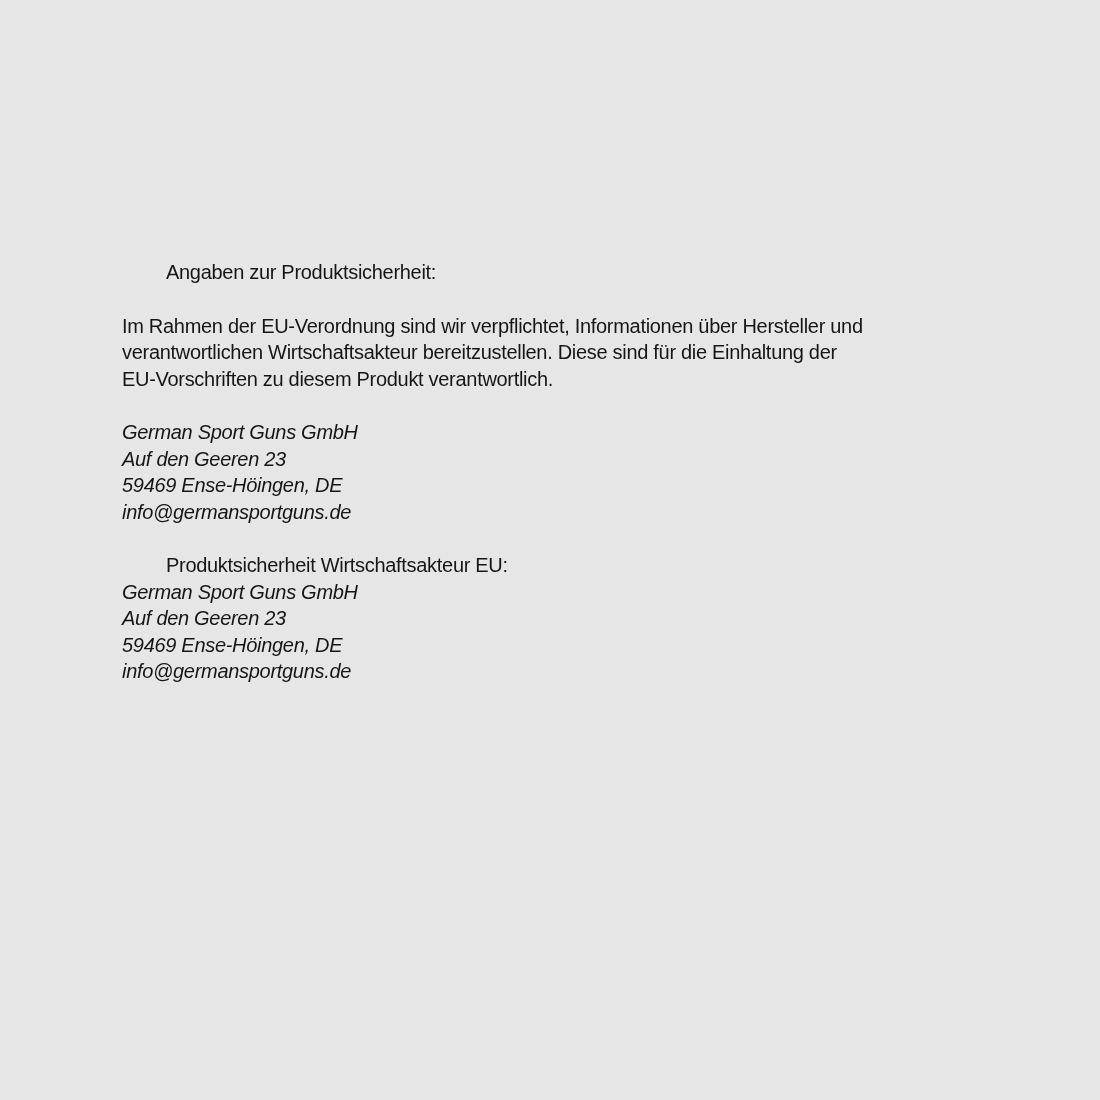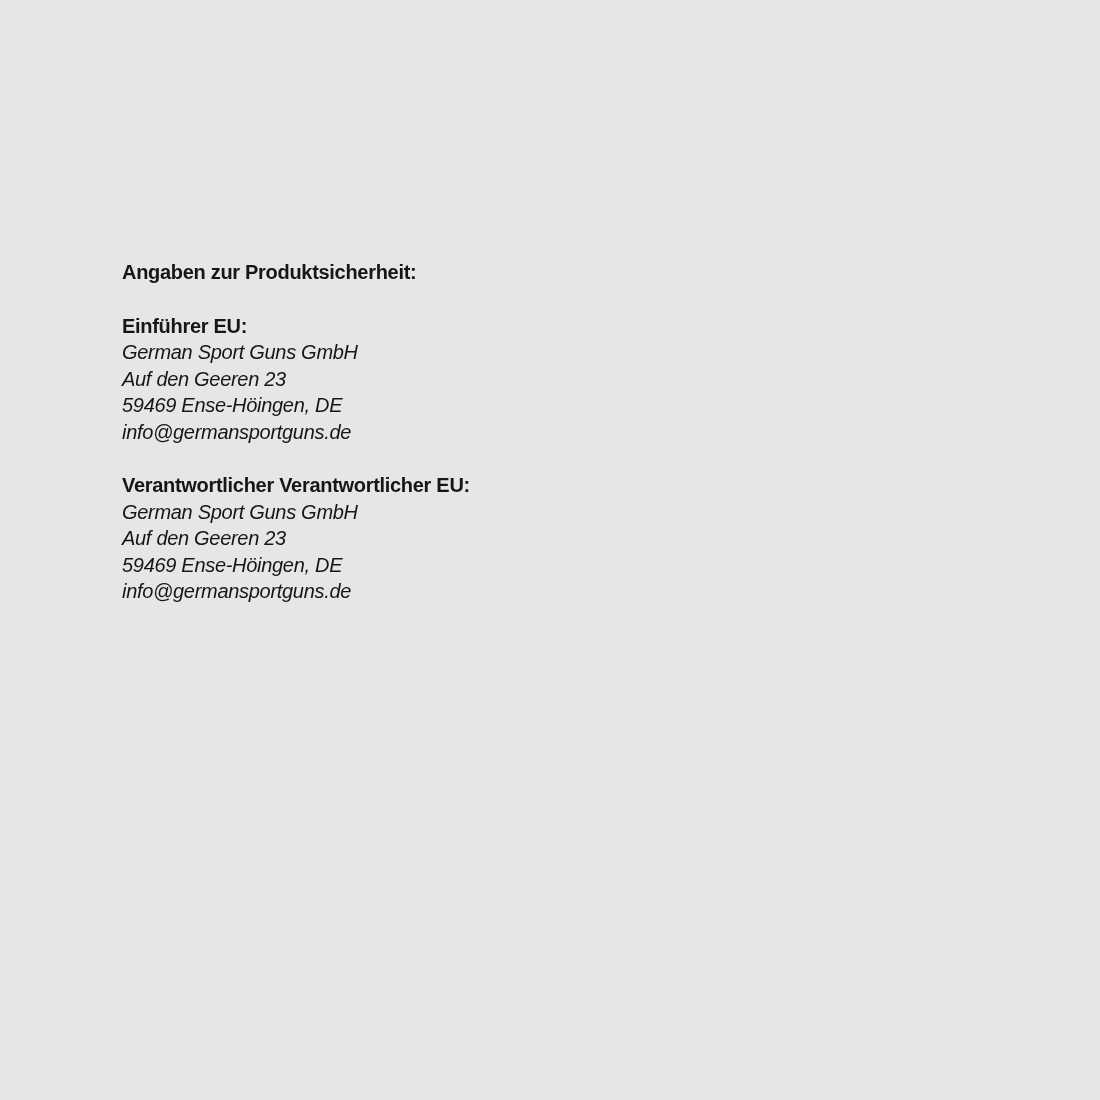--- a/index.html
+++ b/index.html
@@ -30,7 +30,8 @@
     margin-bottom: 0;
   }
   .heading {
-    font-weight: 700;
+    font-weight: 400;
+    margin-left: 44px;
   }
   .intro {
     white-space: pre-line;

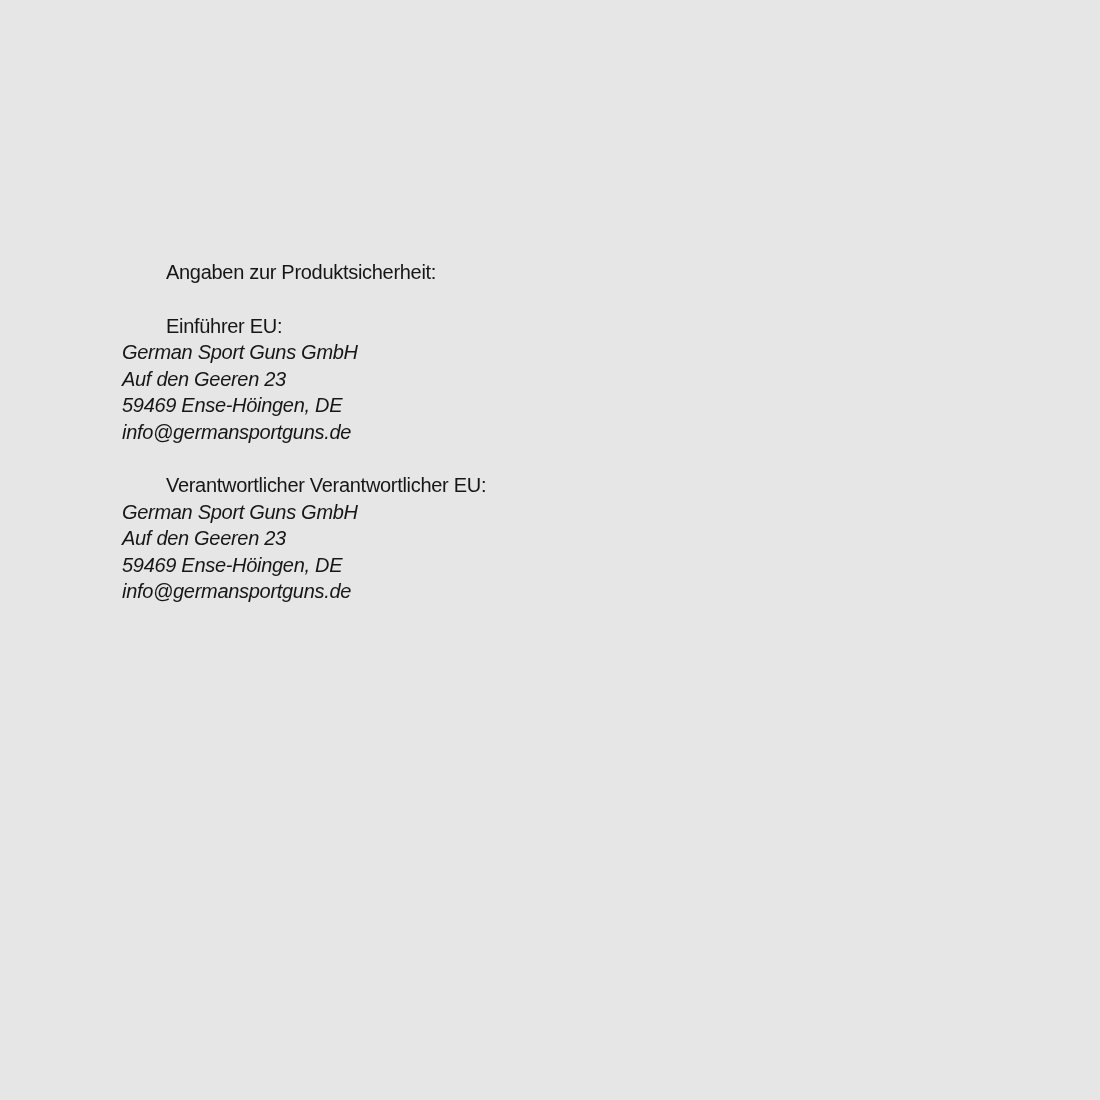--- a/index.html
+++ b/index.html
@@ -48,6 +48,9 @@
 
   <div class="block heading">Angaben zur Produktsicherheit:</div>
 
+  <div class="block intro">Im Rahmen der EU-Verordnung sind wir verpflichtet, Informationen über Hersteller und
+verantwortlichen Wirtschaftsakteur bereitzustellen. Diese sind für die Einhaltung der
+EU-Vorschriften zu diesem Produkt verantwortlich.</div>
 
   <div class="block">
     <div class="heading">Einführer EU:</div>

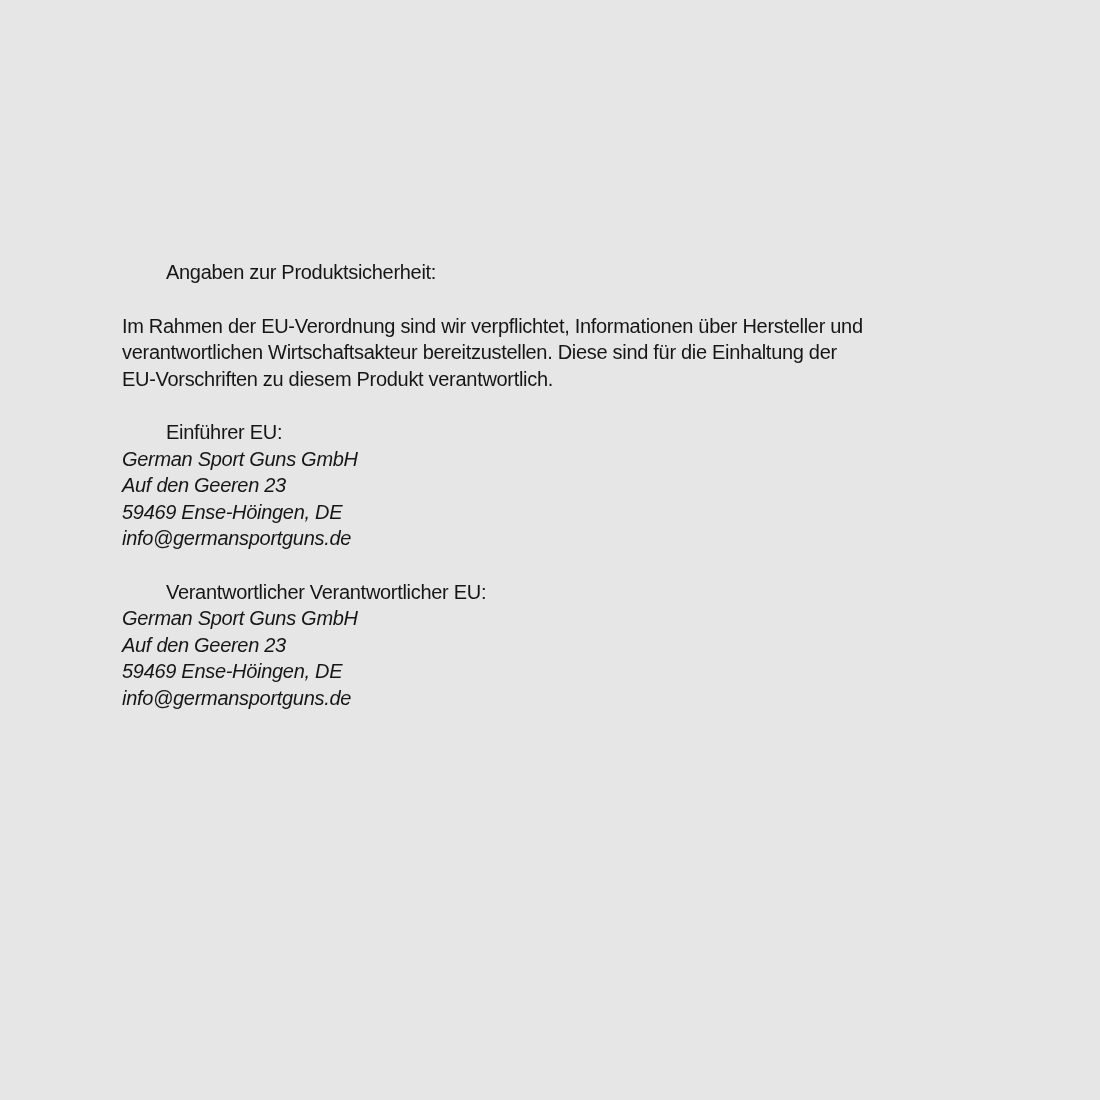--- a/index.html
+++ b/index.html
@@ -53,7 +53,6 @@
 EU-Vorschriften zu diesem Produkt verantwortlich.</div>
 
   <div class="block">
-    <div class="heading">Einführer EU:</div>
     <div class="addr-line">German Sport Guns GmbH</div>
     <div class="addr-line">Auf den Geeren 23</div>
     <div class="addr-line">59469 Ense-Höingen, DE</div>

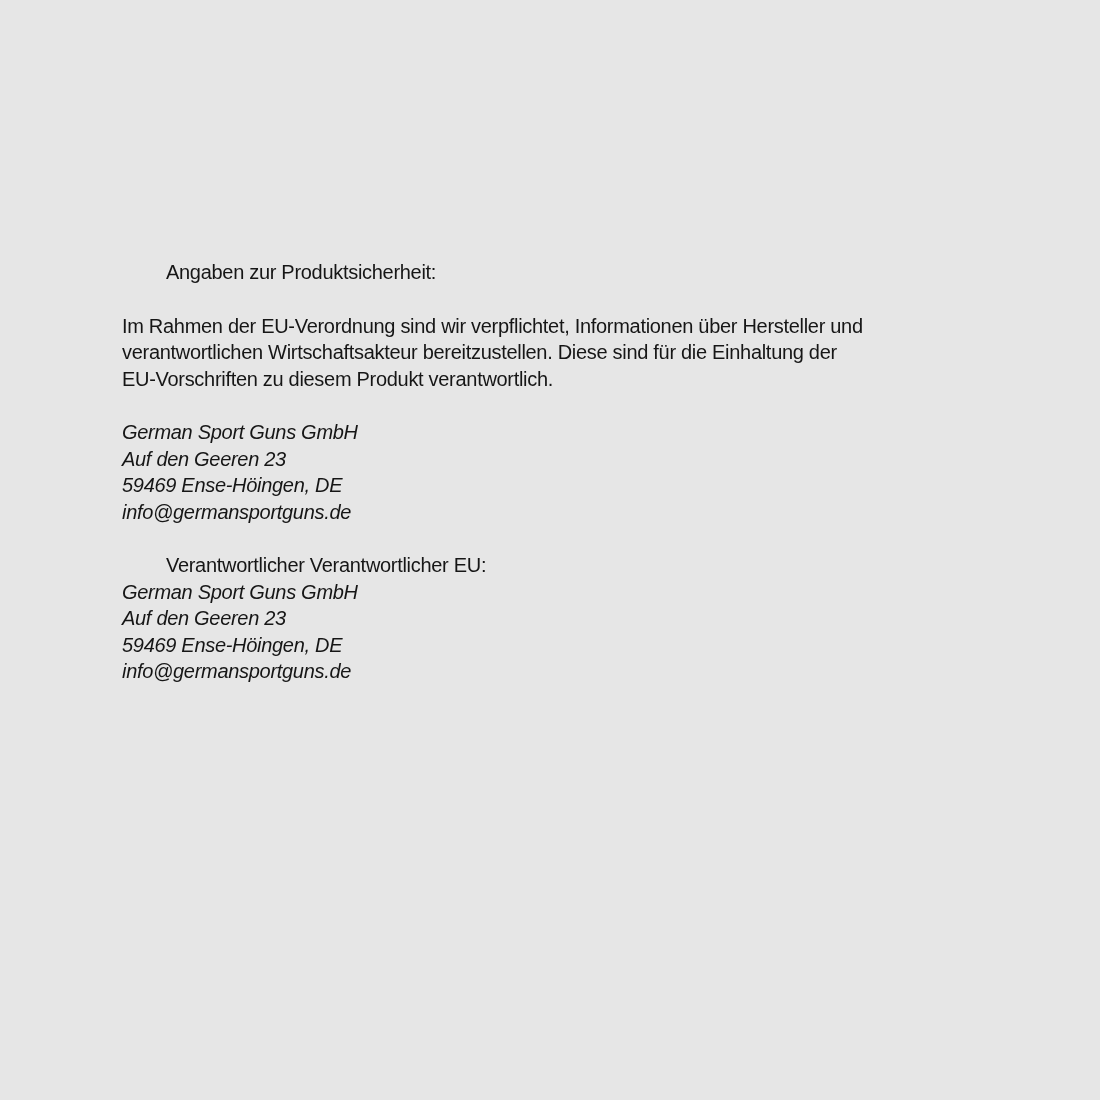--- a/index.html
+++ b/index.html
@@ -60,7 +60,7 @@
   </div>
 
   <div class="block">
-    <div class="heading">Verantwortlicher Verantwortlicher EU:</div>
+    <div class="heading">Produktsicherheit Wirtschaftsakteur EU:</div>
     <div class="addr-line">German Sport Guns GmbH</div>
     <div class="addr-line">Auf den Geeren 23</div>
     <div class="addr-line">59469 Ense-Höingen, DE</div>

